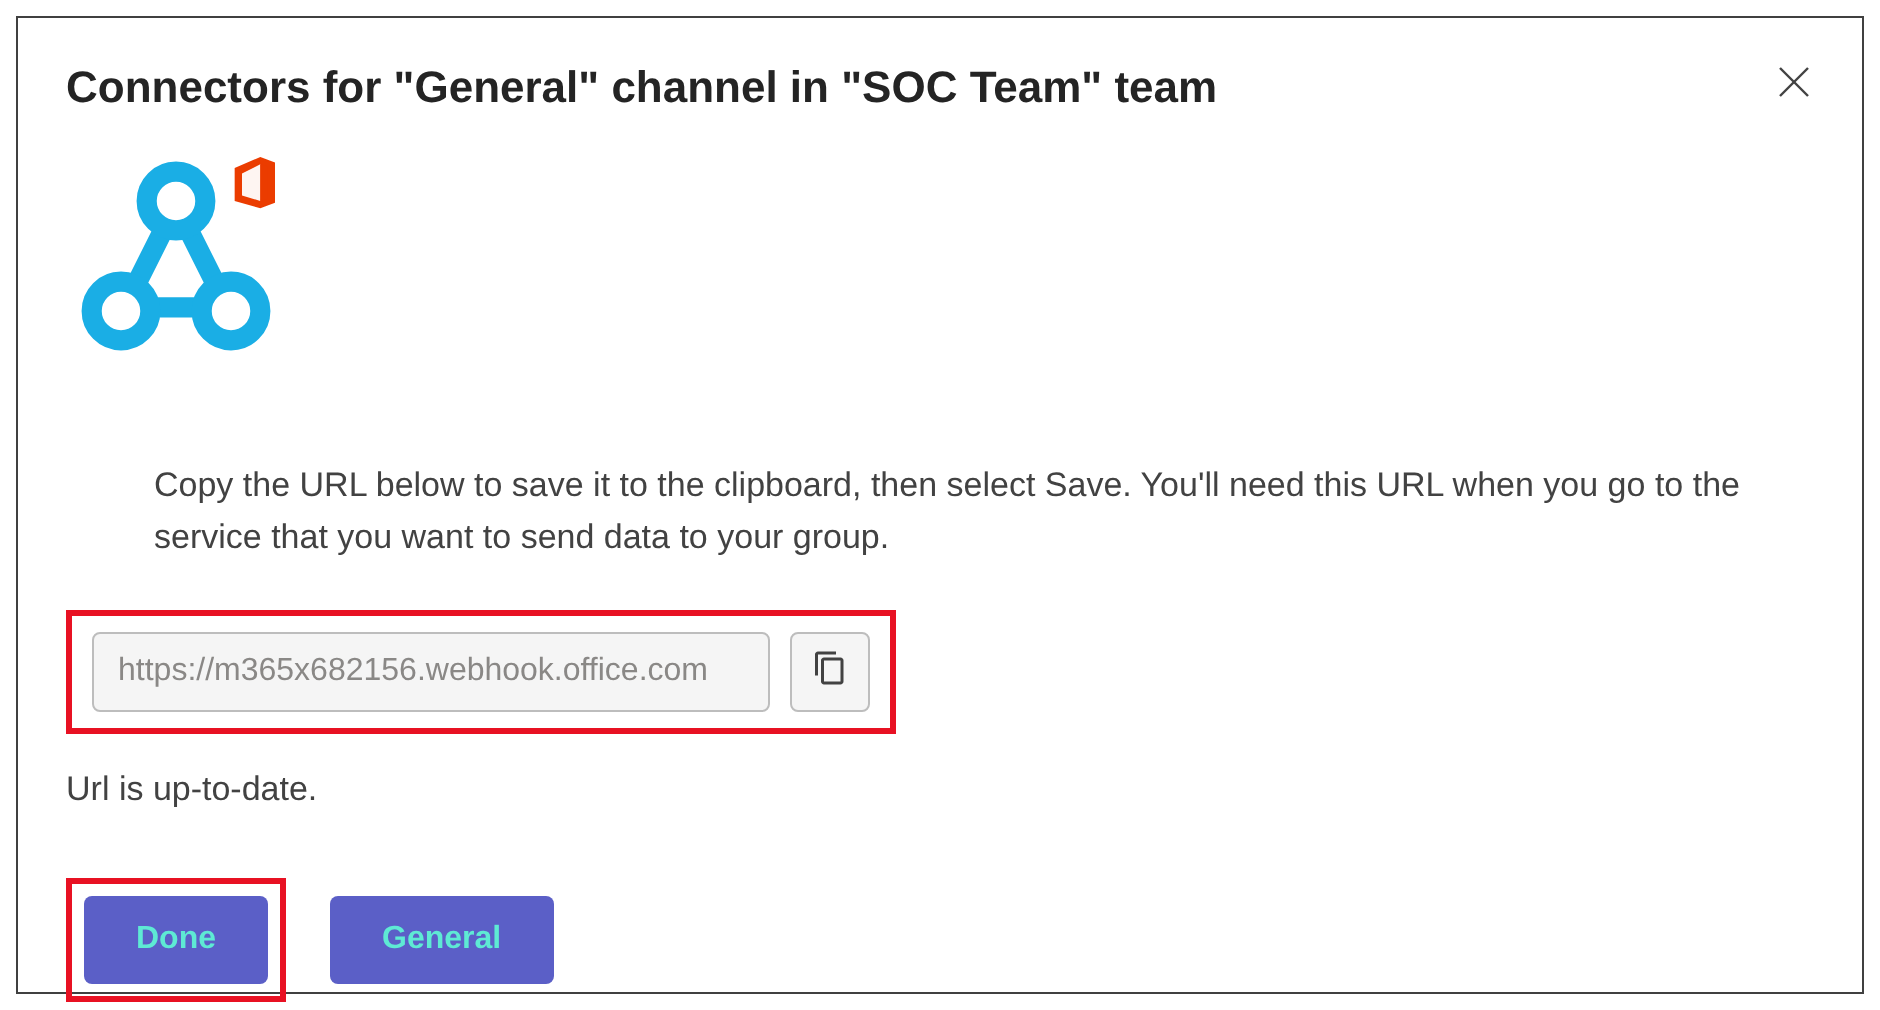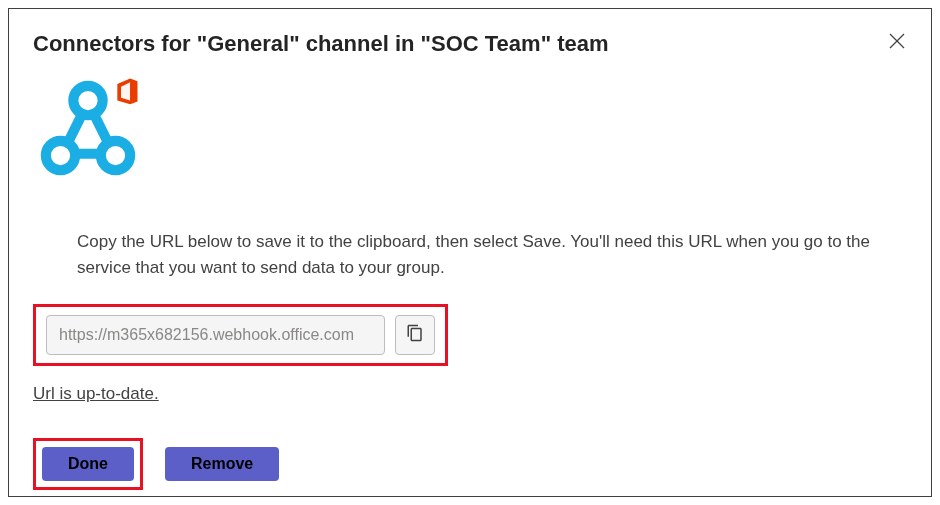--- a/index.html
+++ b/index.html
@@ -84,7 +84,6 @@
       font-size: 17px;
       color: #424242;
       margin-bottom: 34px;
-      text-decoration: underline;
     }
     .button-row {
       display: flex;

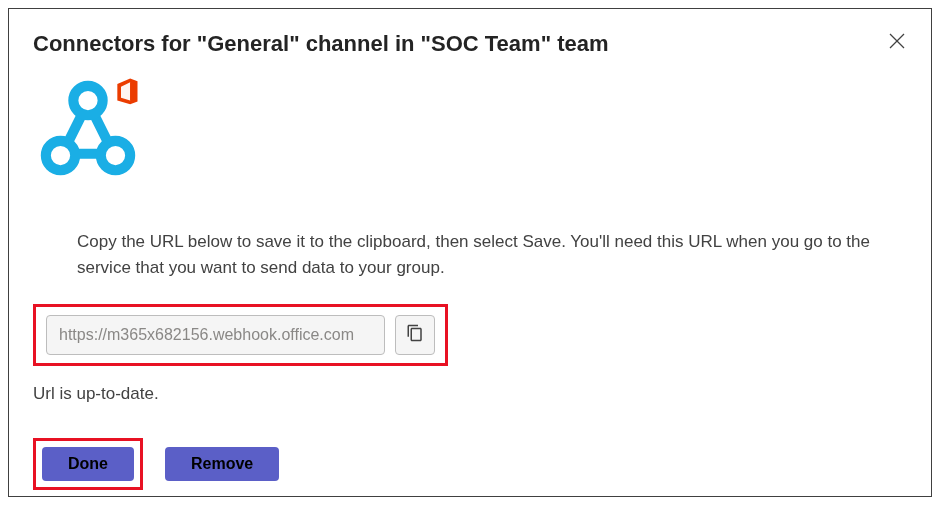--- a/index.html
+++ b/index.html
@@ -91,12 +91,12 @@
       align-items: center;
     }
     .btn {
-      height: 34px;
+      height: 44px;
       padding: 0 26px;
       border: none;
       border-radius: 4px;
       background: #5b5fc7;
-      color: #000000;
+      color: #5eead4;
       font-size: 16px;
       font-weight: 600;
       font-family: inherit;

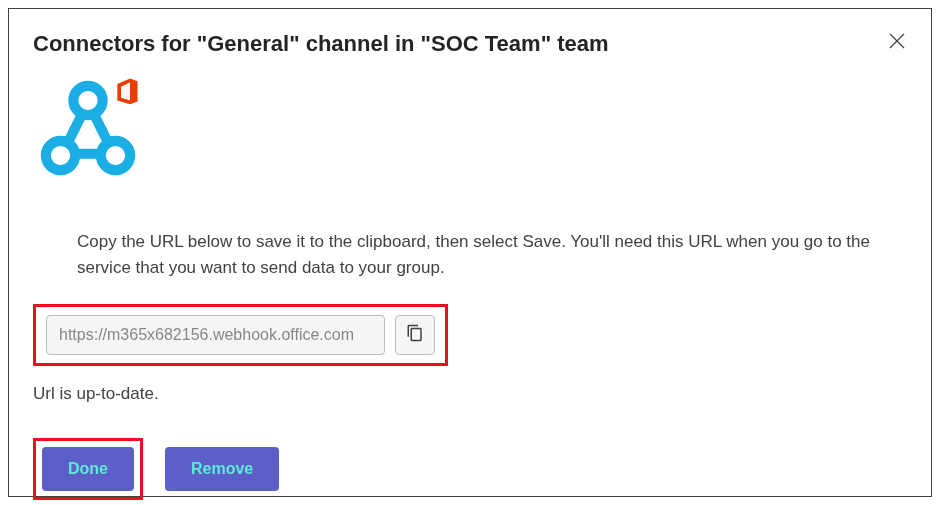--- a/index.html
+++ b/index.html
@@ -168,7 +168,7 @@
     <span class="done-wrap">
       <button class="btn">Done</button>
     </span>
-    <button class="btn">Remove</button>
+    <button class="btn">General</button>
   </div>
 
 </div>

